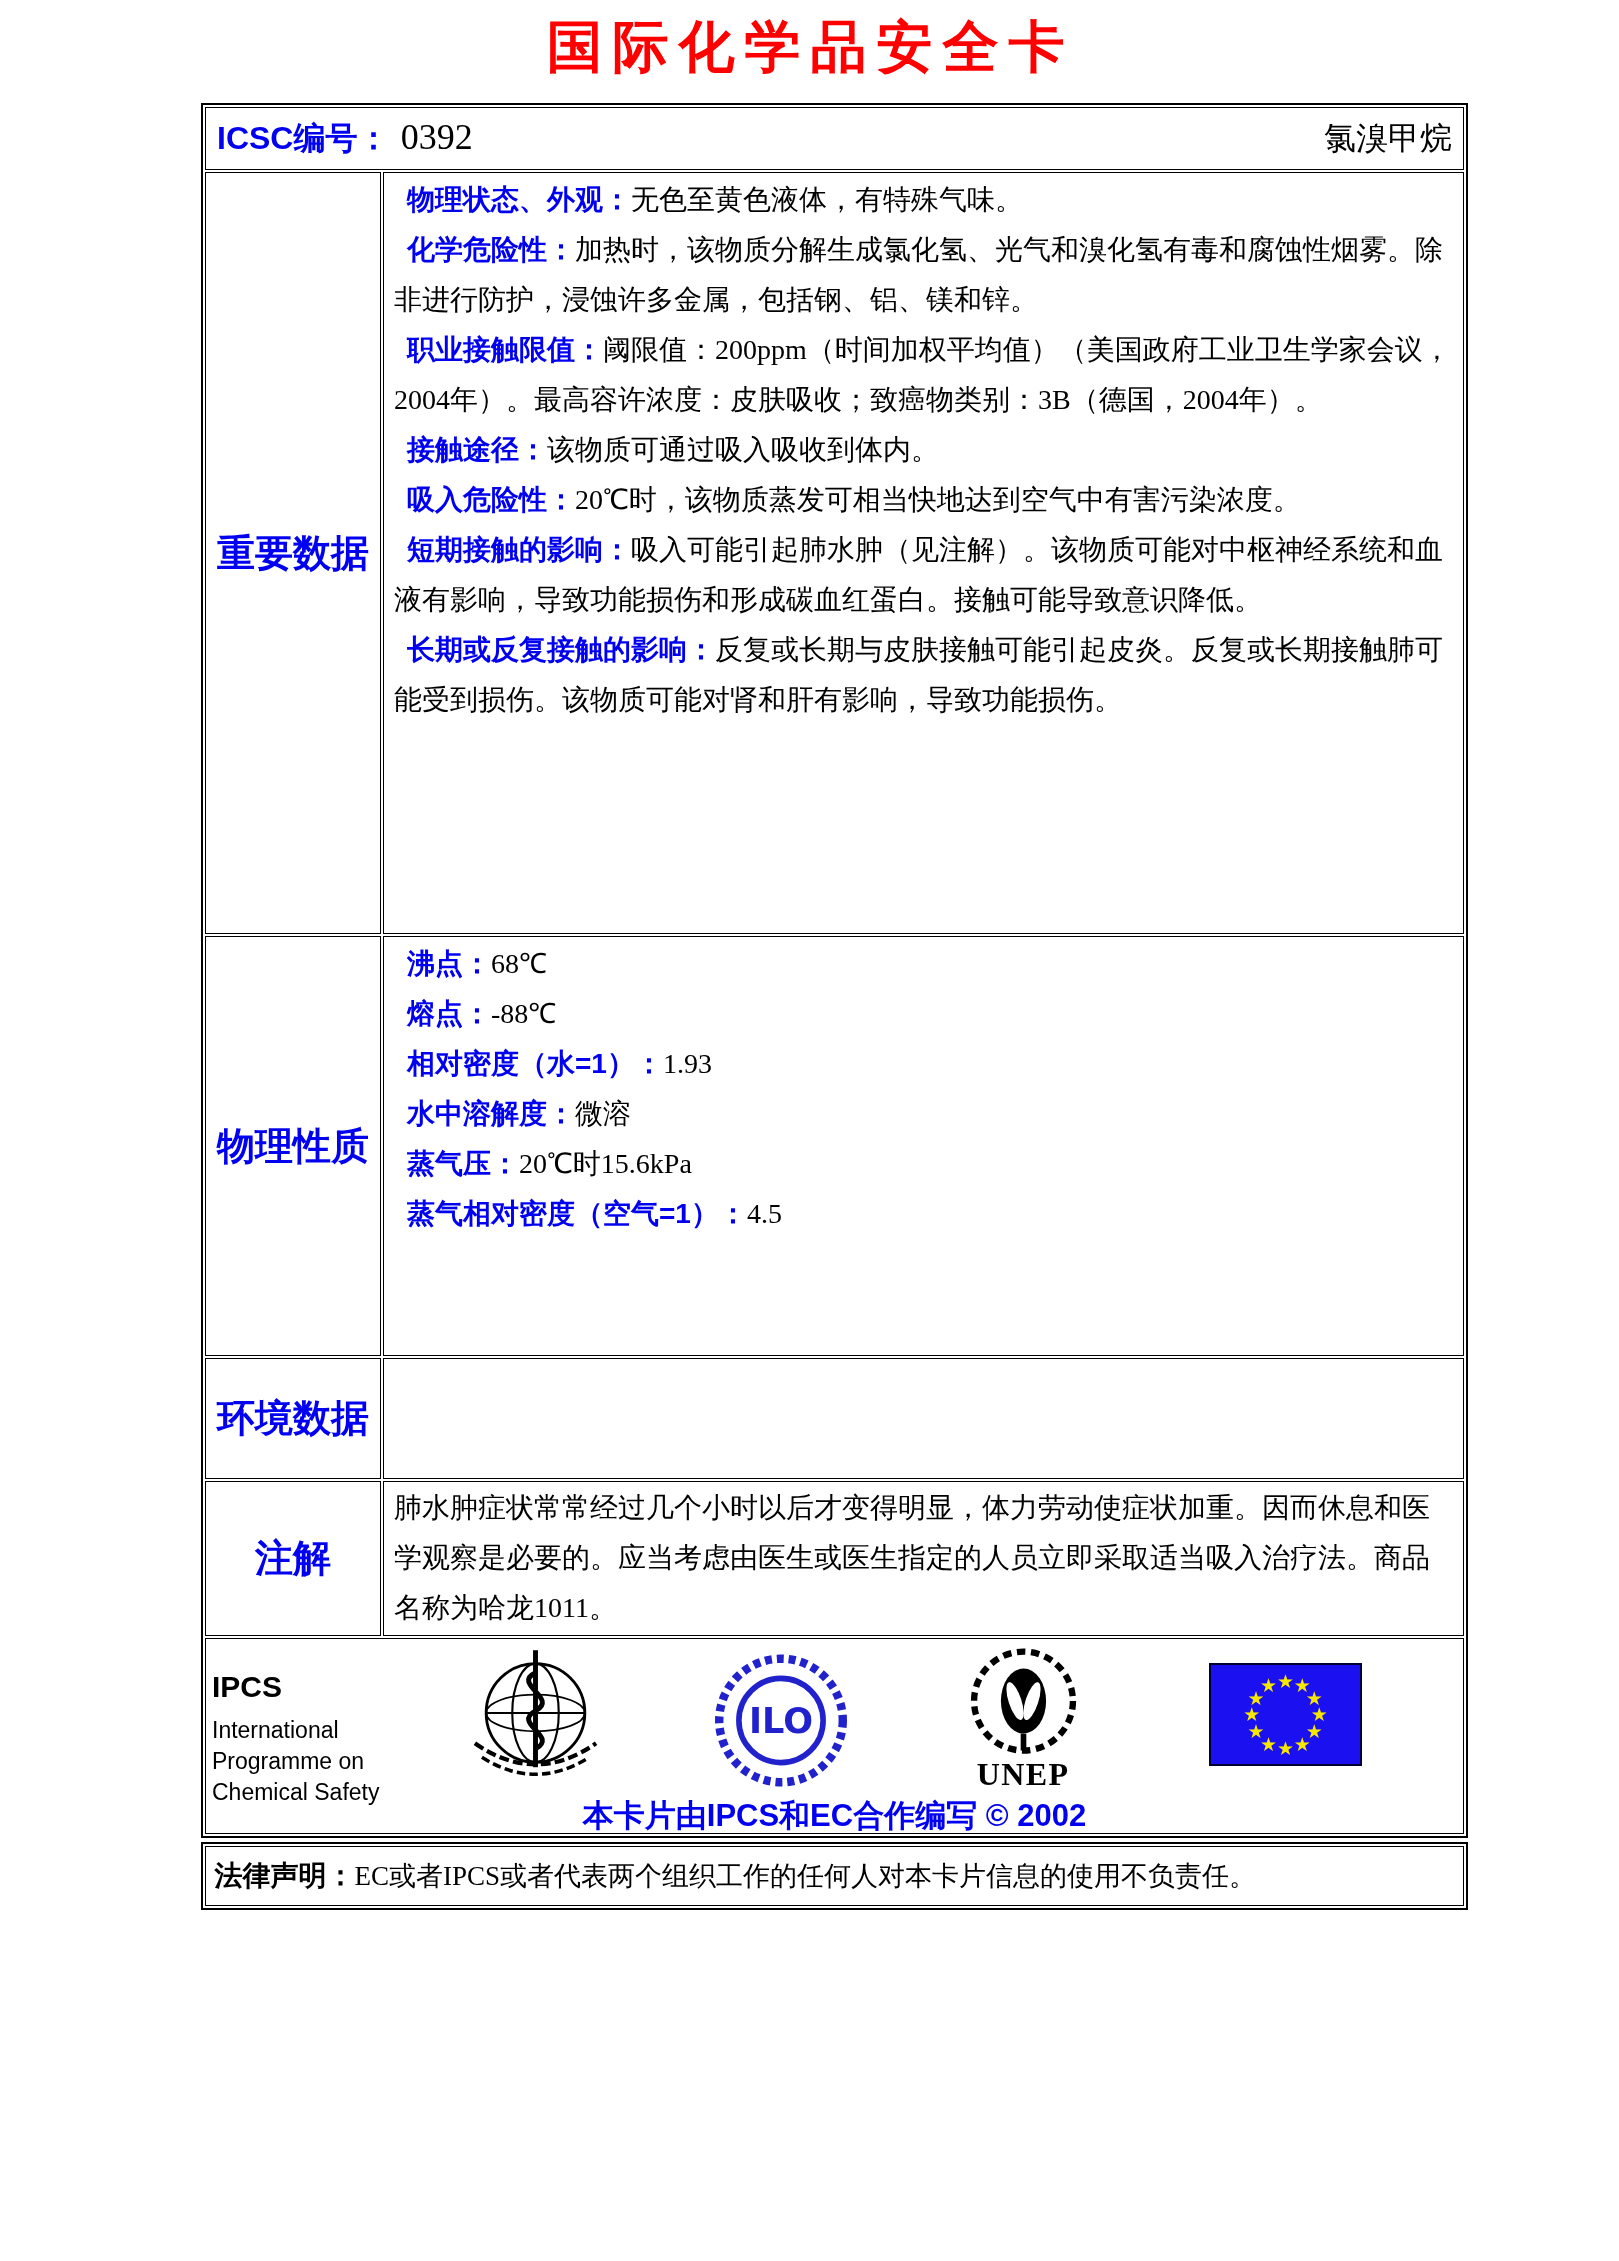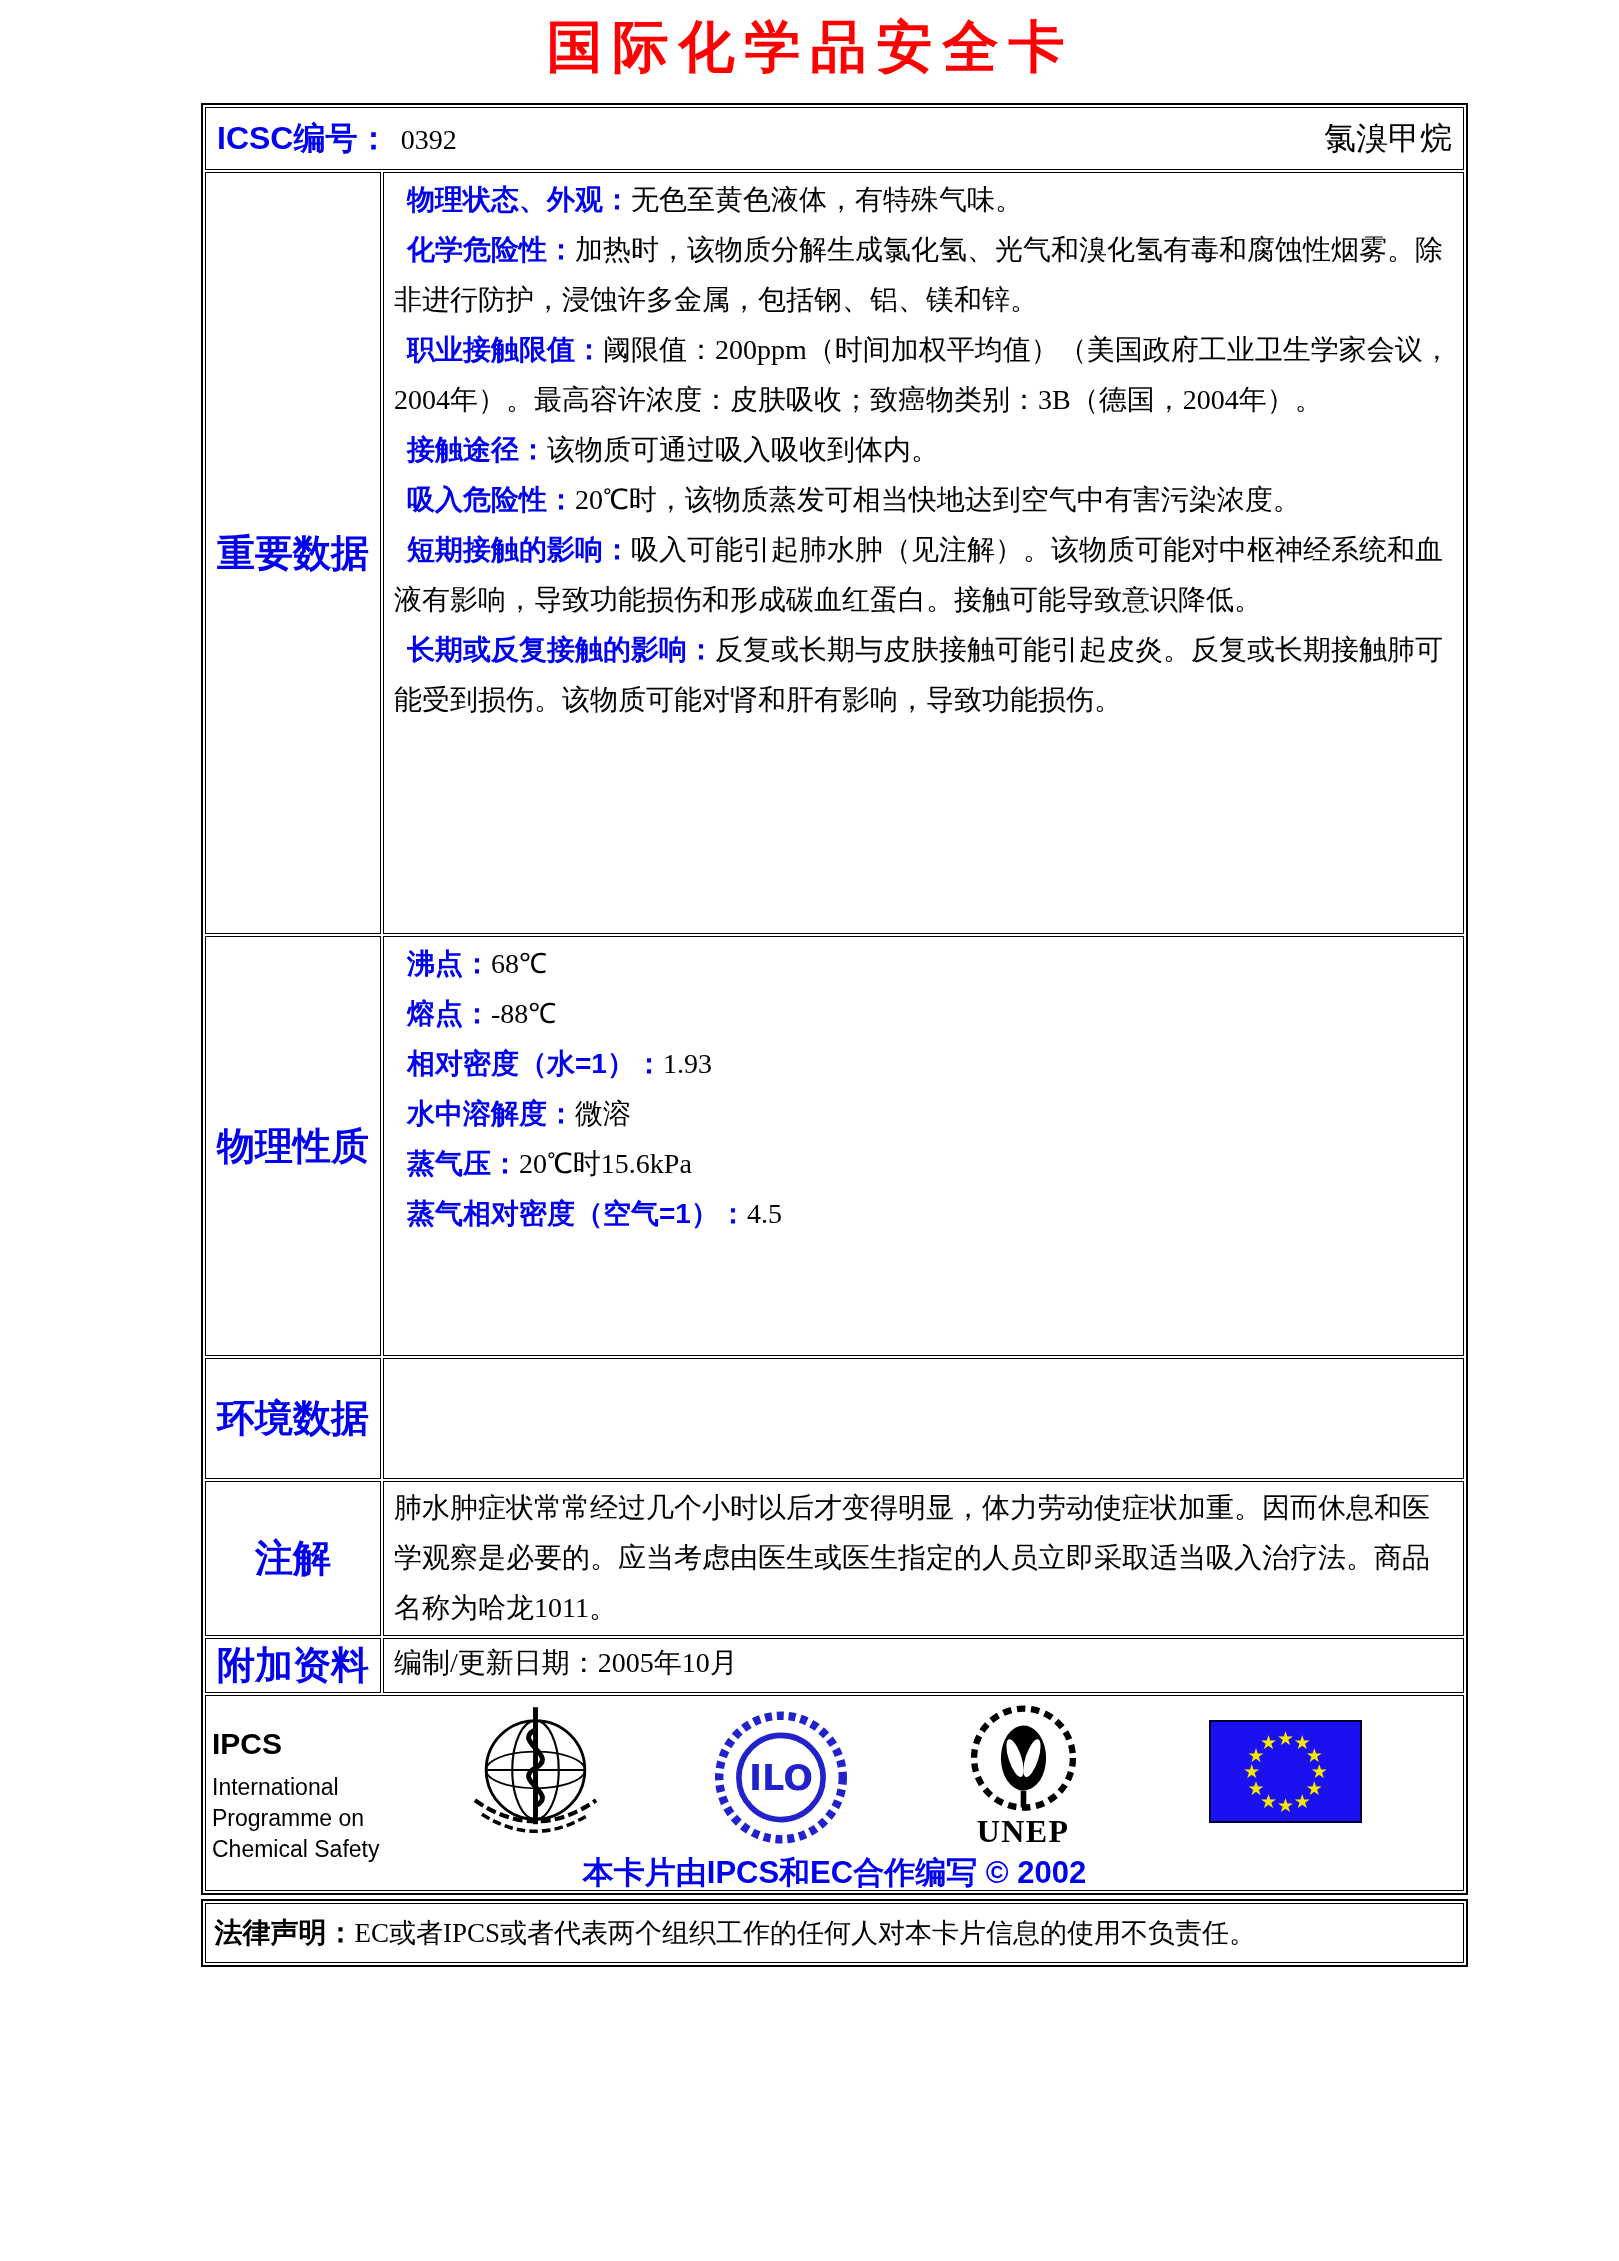--- a/index.html
+++ b/index.html
@@ -18,7 +18,7 @@
   .icsc-flex{display:flex;justify-content:space-between;align-items:center;height:59px;padding:0 10px;}
   .blue-label{font-family:"Liberation Sans",sans-serif;font-weight:bold;color:var(--label_blue);}
   .icsc-label{font-size:32px;}
-  .icsc-number{font-size:28px;margin-left:11.3px;margin-top:40px;}
+  .icsc-number{font-size:36px;margin-left:11.3px;margin-top:40px;}
   .chem-name{font-size:32px;}
   .content-cell p{margin:0;}
   .plabel{font-family:"Liberation Sans",sans-serif;font-weight:bold;color:var(--label_blue);font-size:28px;margin-left:13px;}

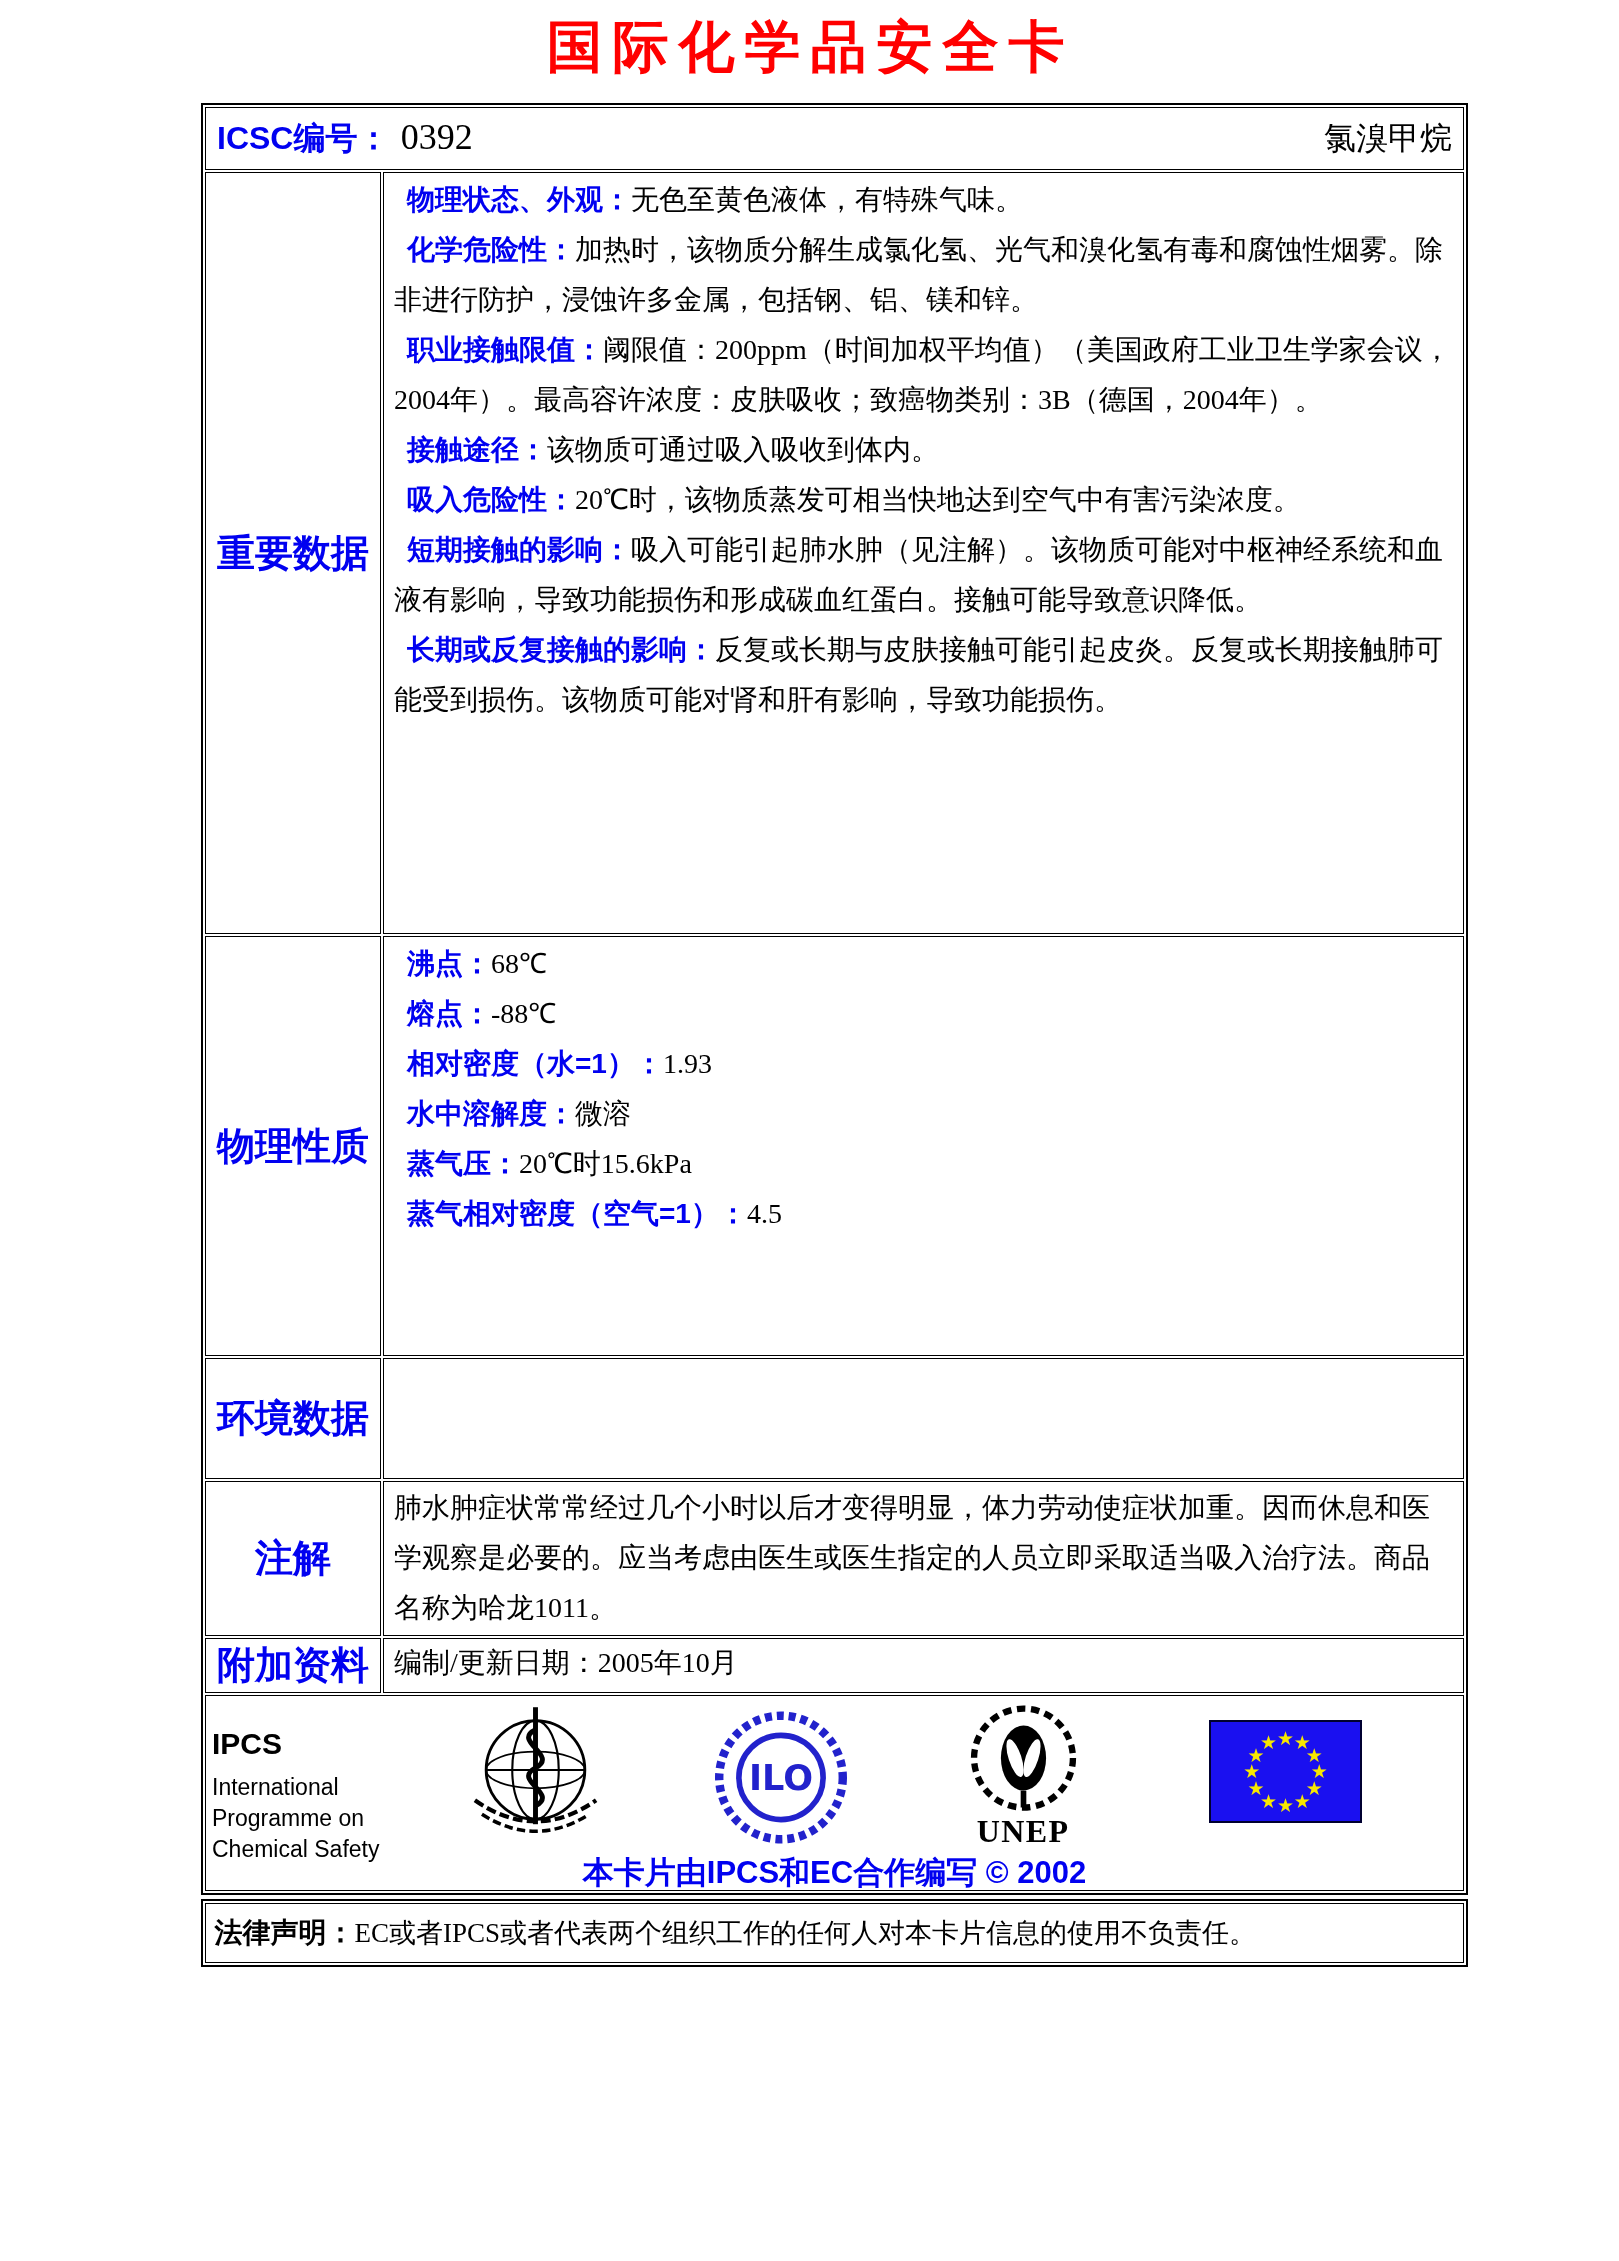--- a/index.html
+++ b/index.html
@@ -99,10 +99,6 @@
       </td>
     </tr>
 
-    <tr>
-      <td class="label-cell">附加资料</td>
-      <td class="content-cell" style="height:45px;line-height:45px;">编制/更新日期：2005年10月</td>
-    </tr>
 
     <tr>
       <td colspan="2" class="logos-cell" style="height:194px;">

